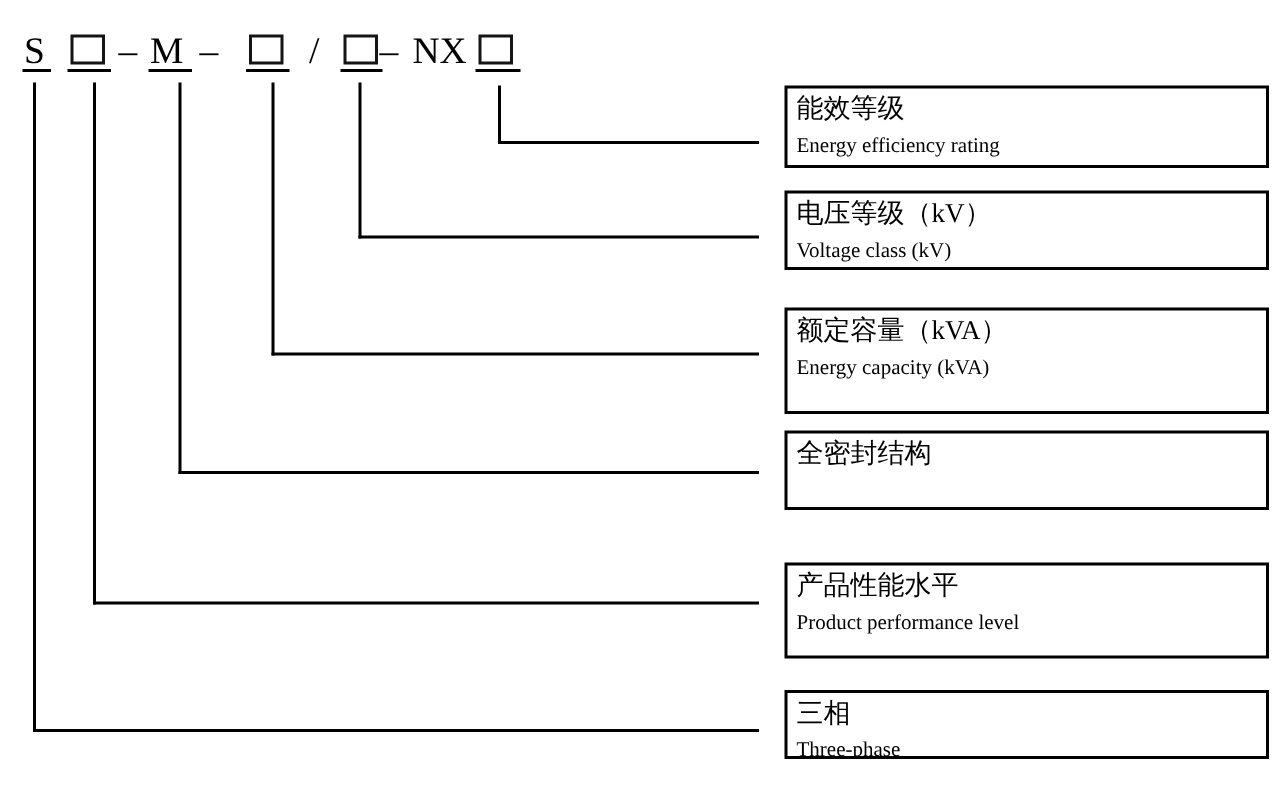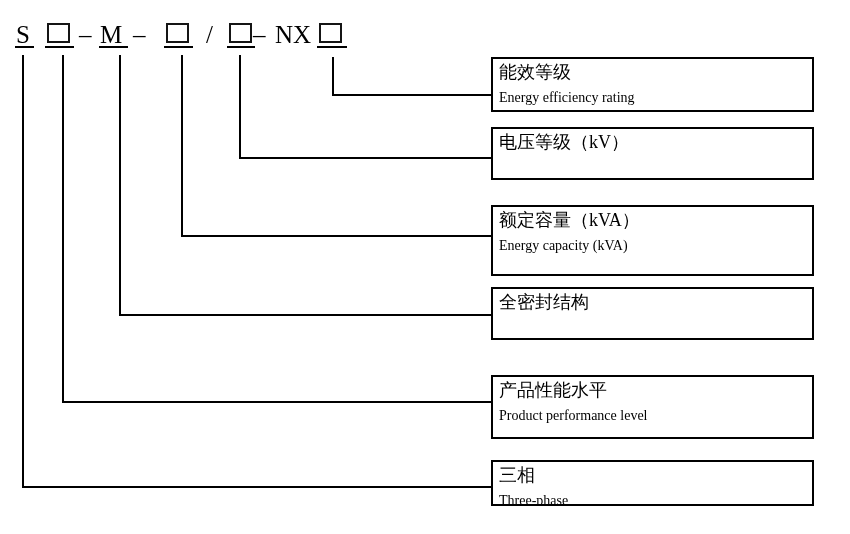--- a/index.html
+++ b/index.html
@@ -22,7 +22,7 @@
   .hline{position:absolute;height:2px;background:#000;}
   
   .lbox{
-    position:absolute;left:491px;width:323px;box-sizing:border-box;
+    position:absolute;left:523px;width:323px;box-sizing:border-box;
     border:2px solid #000;background:#fff;padding:1px 0 0 6px;overflow:hidden;
   }
   .lbox .zh{font-size:18px;line-height:25px;white-space:nowrap;}

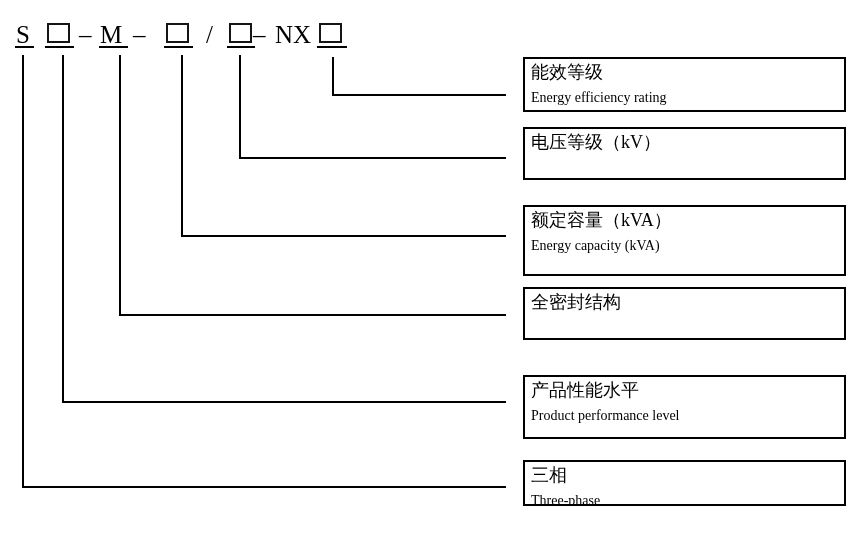--- a/index.html
+++ b/index.html
@@ -72,6 +72,7 @@
   </div>
   <div class="lbox" style="top:127px;height:53px">
     <div class="zh">电压等级（kV）</div>
+    <div class="en">Voltage class (kV)</div>
   </div>
   <div class="lbox" style="top:205px;height:71px">
     <div class="zh">额定容量（kVA）</div>

